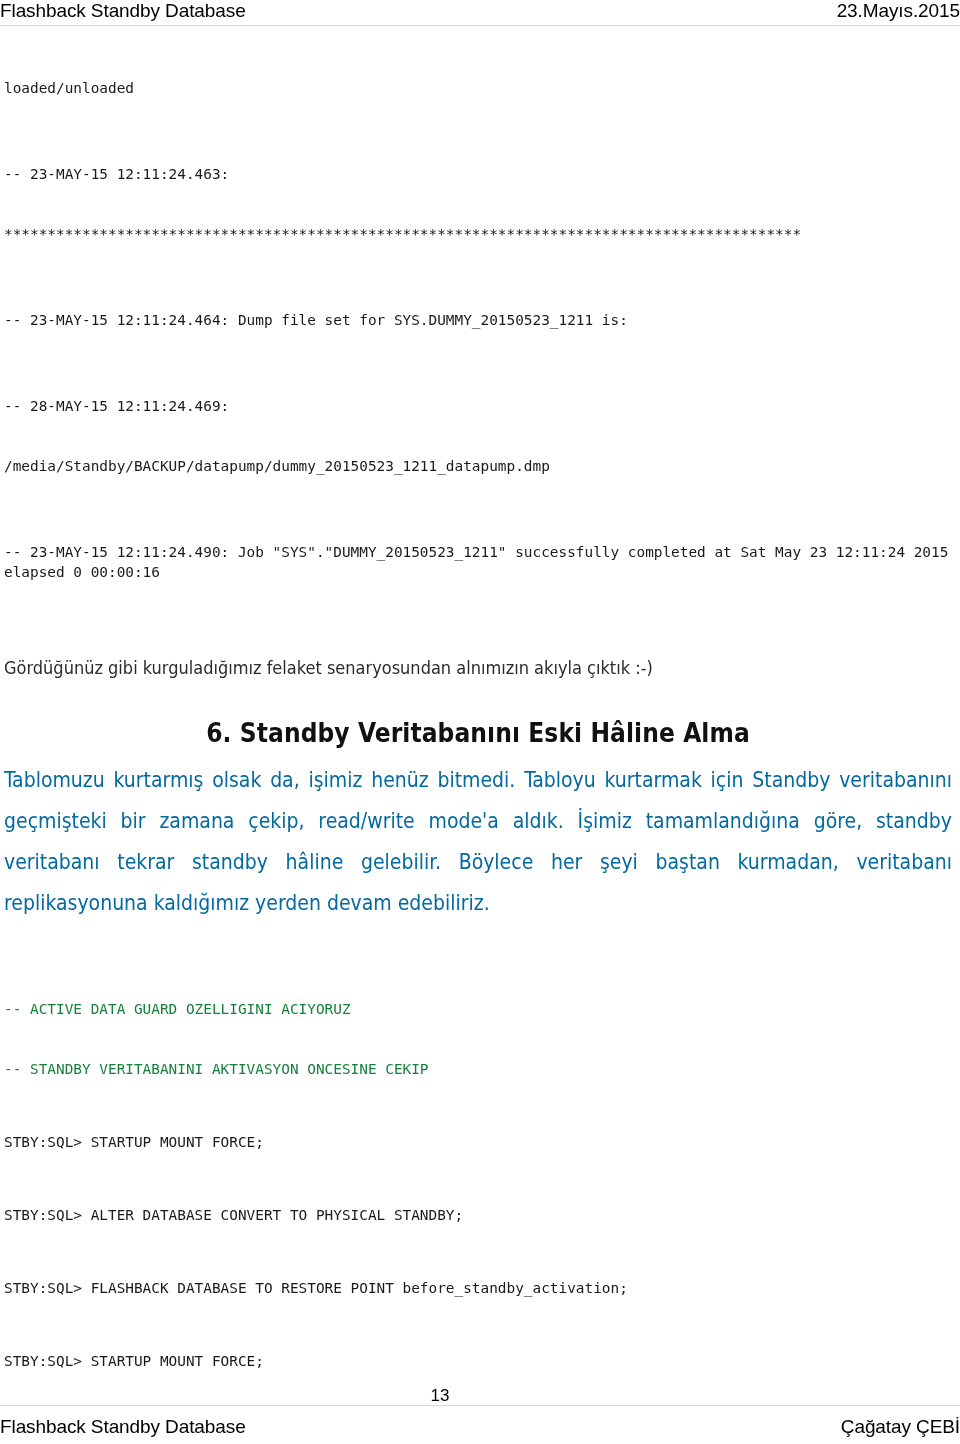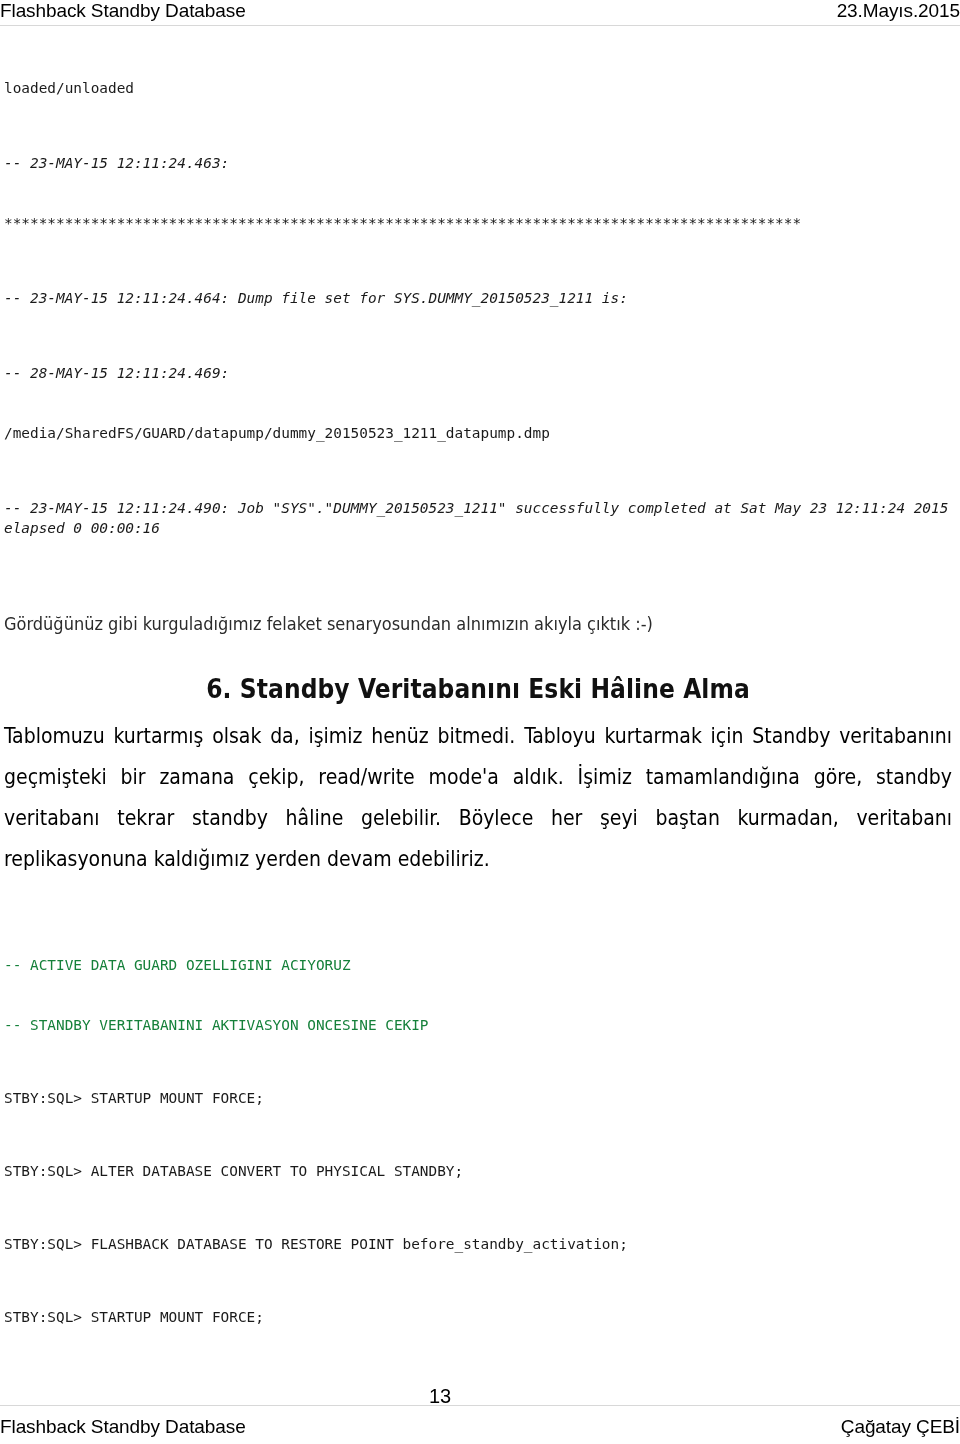--- a/index.html
+++ b/index.html
@@ -72,7 +72,7 @@
   }
   .mono-block { margin: 0 0 0 0; }
   .mono-line { min-height: 20px; }
-  .mono-line.gap { margin-top: 15px; font-style: italic; }
+  .mono-line.gap { margin-top: 26px; }
   .mono-line.gap-sm { margin-top: 13px; }
   .mono-line.comment { color: #15803a; }
   .stars {

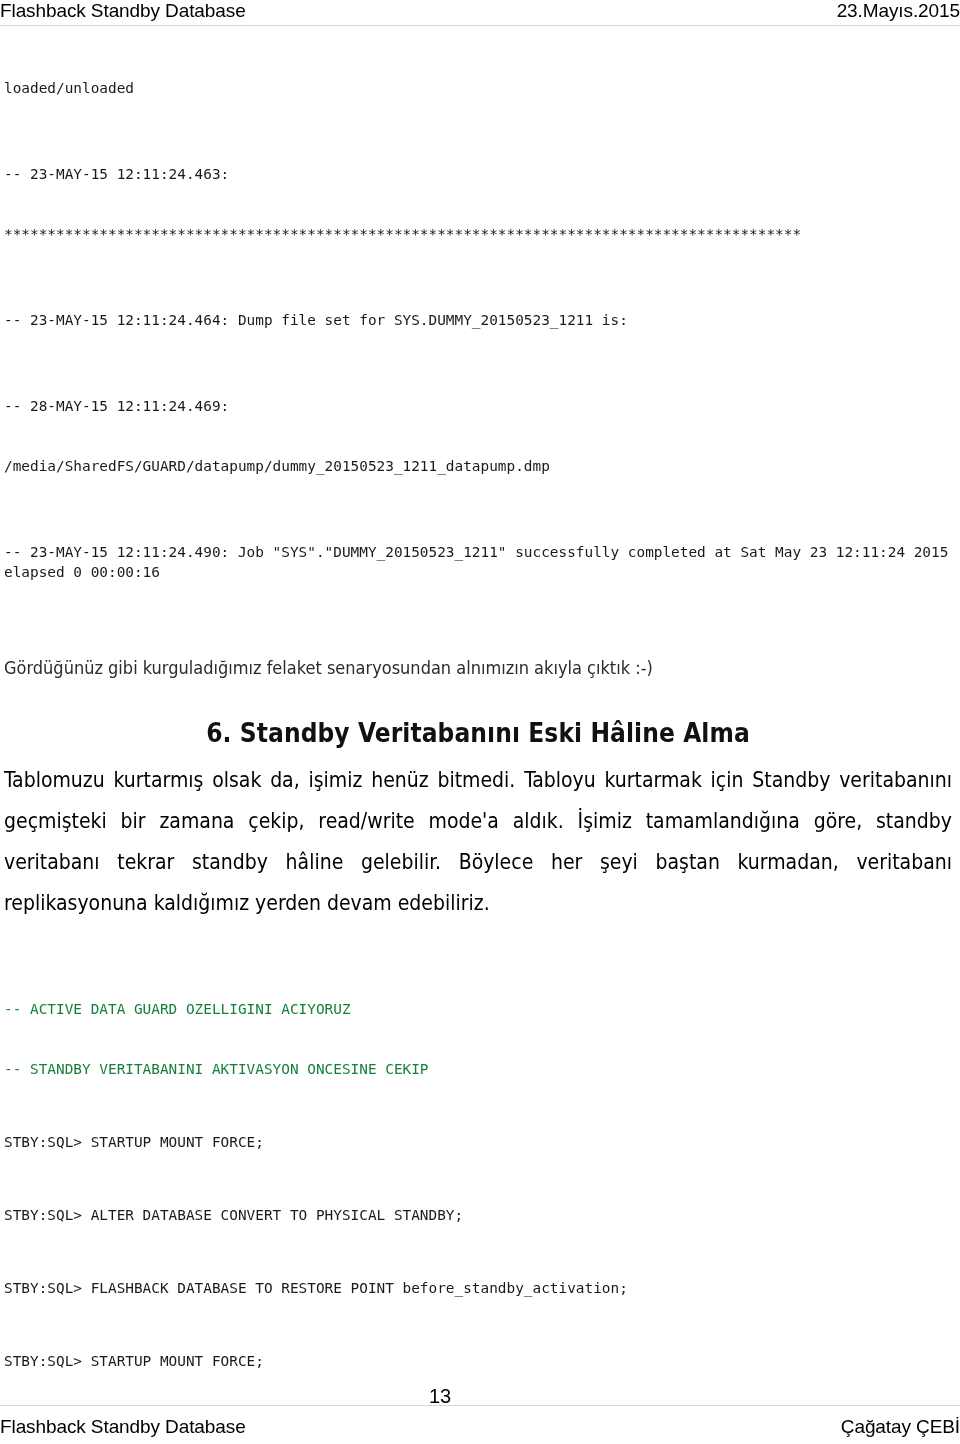--- a/index.html
+++ b/index.html
@@ -176,7 +176,7 @@
       <div class="mono-line stars">********************************************************************************************</div>
       <div class="mono-line gap">-- 23-MAY-15 12:11:24.464: Dump file set for SYS.DUMMY_20150523_1211 is:</div>
       <div class="mono-line gap">-- 28-MAY-15 12:11:24.469:</div>
-      <div class="mono-line">/media/SharedFS/GUARD/datapump/dummy_20150523_1211_datapump.dmp</div>
+      <div class="mono-line">/media/Standby/BACKUP/datapump/dummy_20150523_1211_datapump.dmp</div>
       <div class="mono-line gap">-- 23-MAY-15 12:11:24.490: Job "SYS"."DUMMY_20150523_1211" successfully completed at Sat May 23 12:11:24 2015 elapsed 0 00:00:16</div>
     </div>
 

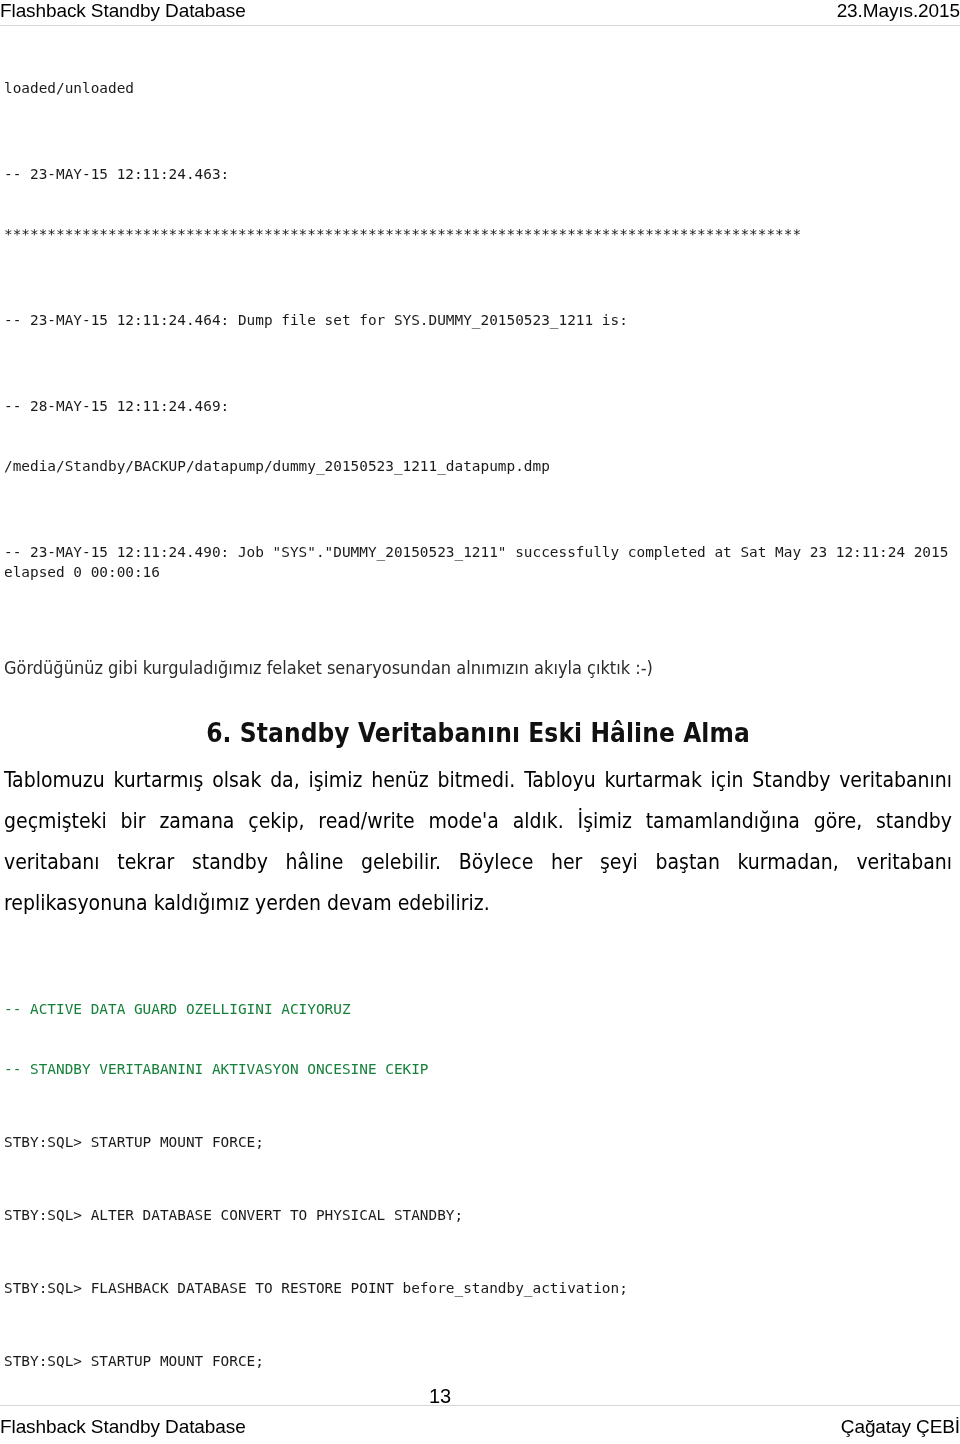--- a/index.html
+++ b/index.html
@@ -91,7 +91,7 @@
     font-stretch: condensed;
     font-size: 21px;
     line-height: 41px;
-    color: #000000;
+    color: #0369a1;
     text-align: justify;
   }
   .intro-line {

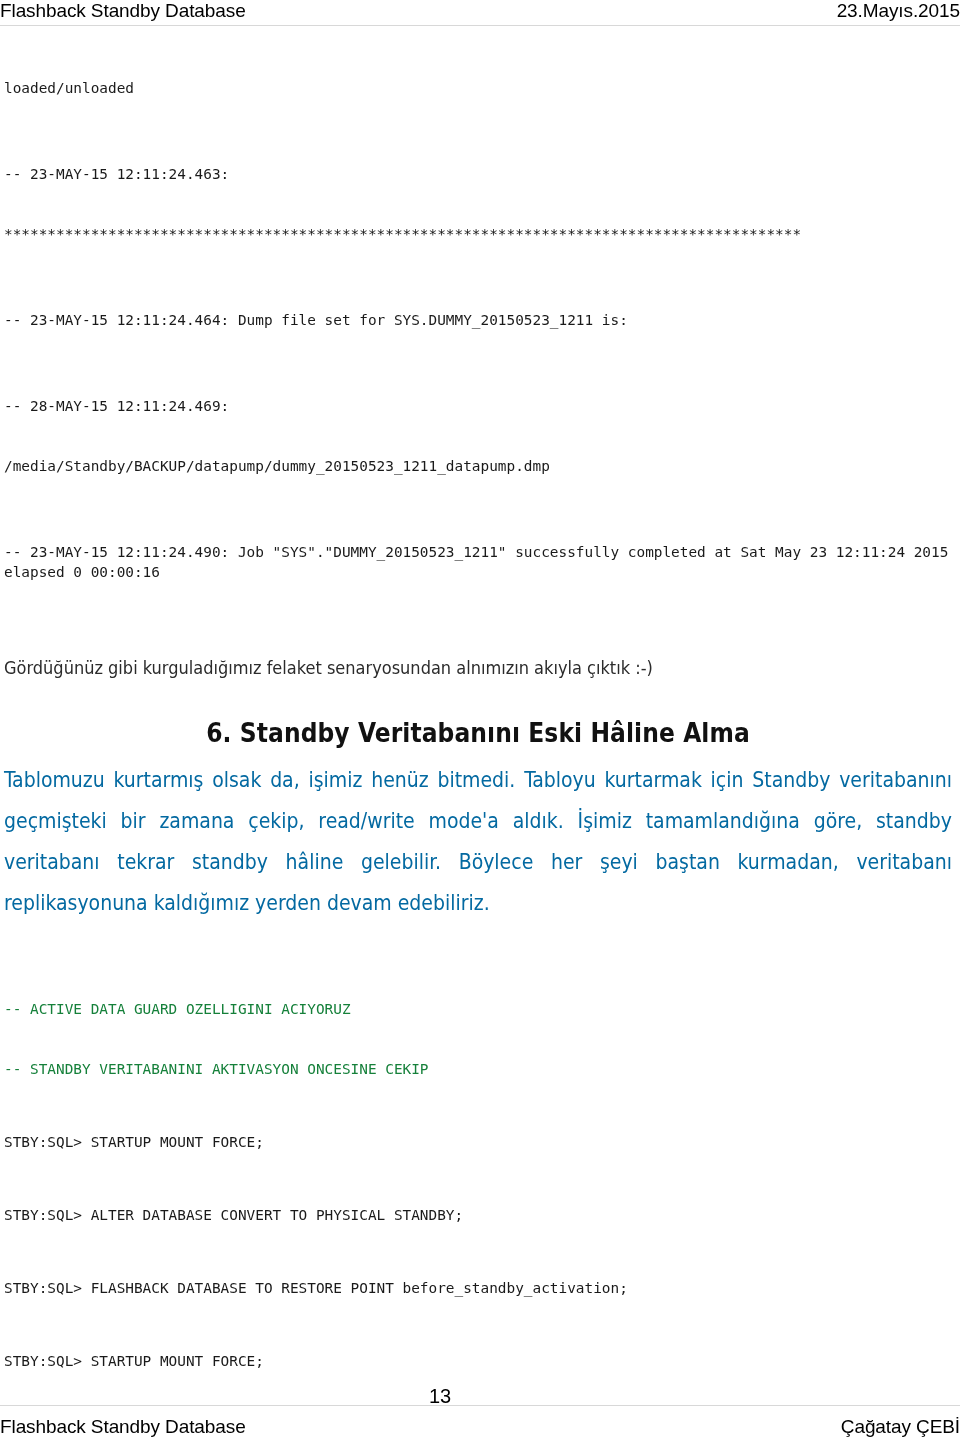--- a/index.html
+++ b/index.html
@@ -136,7 +136,7 @@
     width: 880px;
     text-align: center;
     font-family: "Liberation Sans", sans-serif;
-    font-size: 20px;
+    font-size: 17px;
     line-height: 20px;
     color: #000000;
   }

